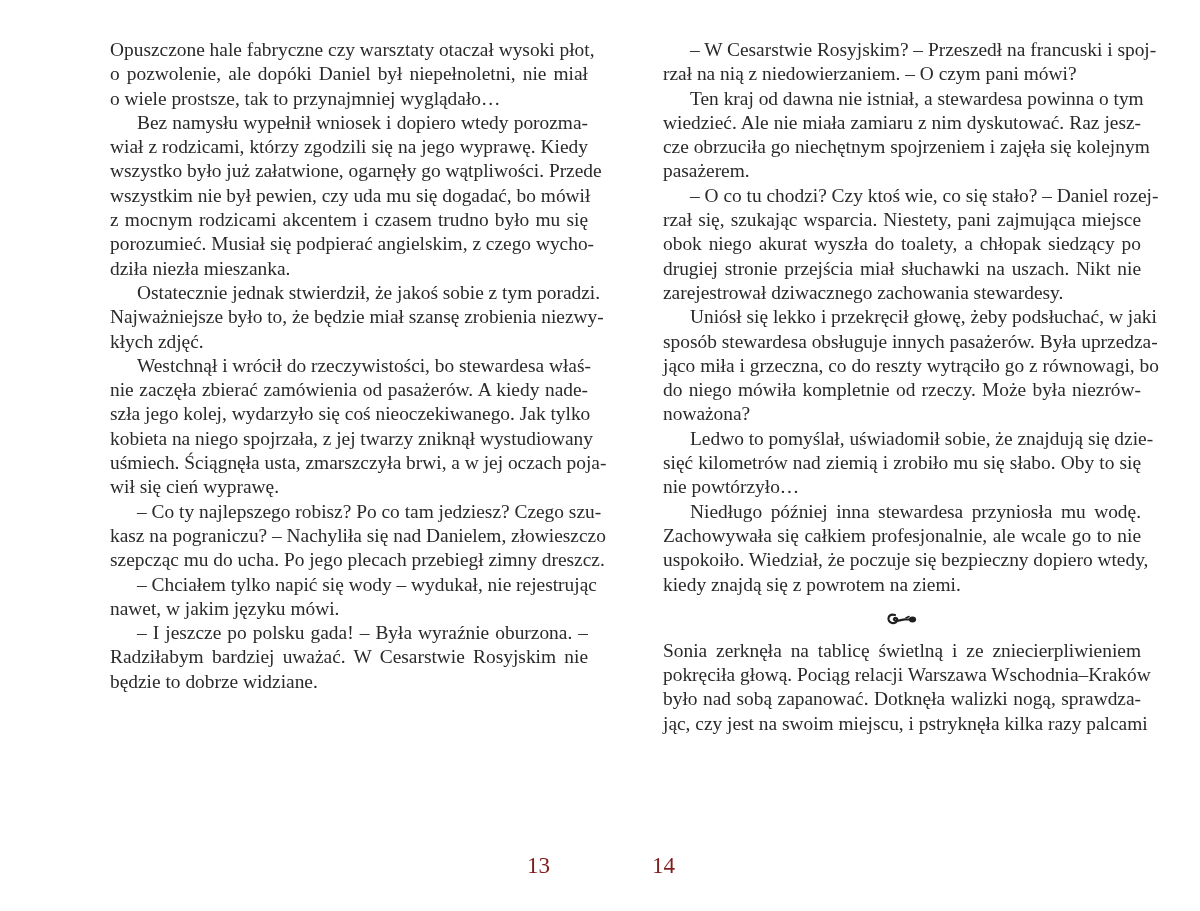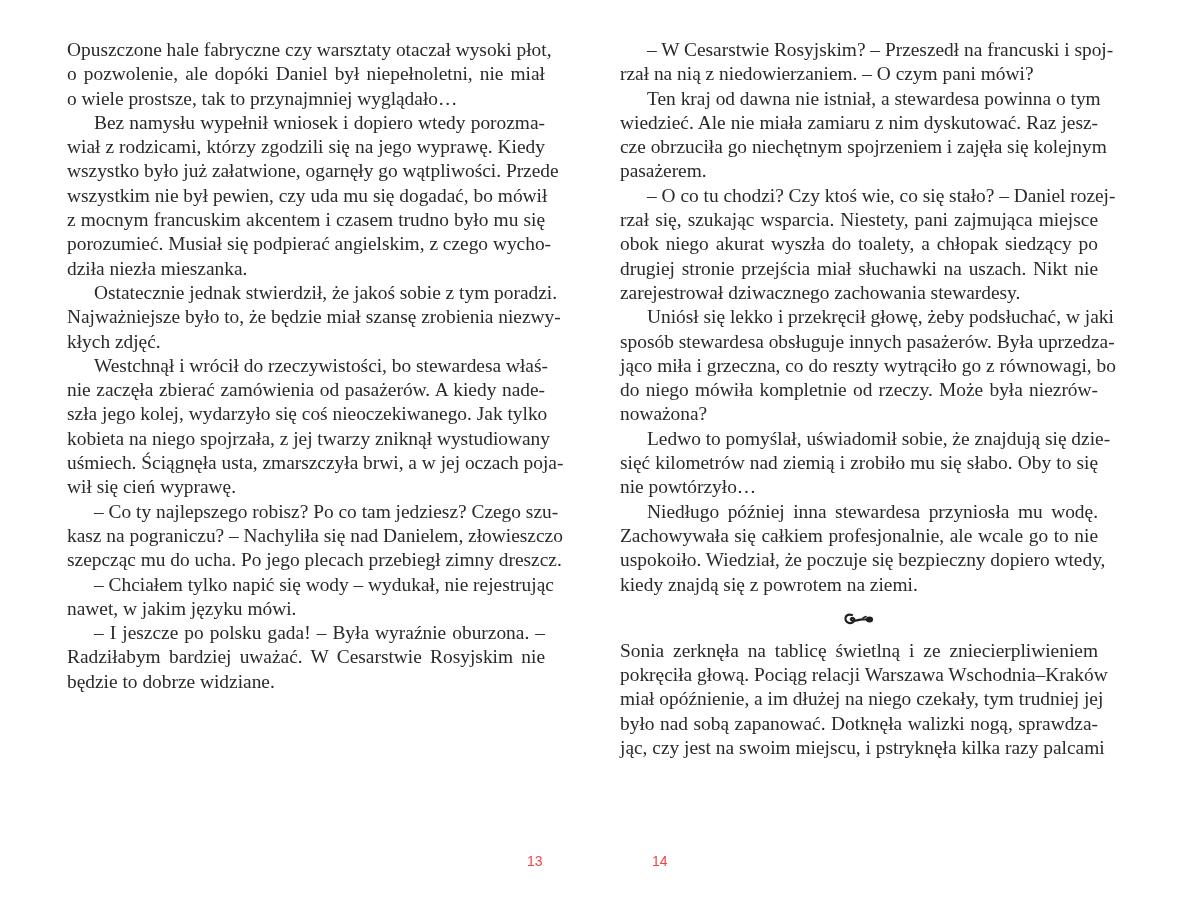--- a/index.html
+++ b/index.html
@@ -10,6 +10,7 @@
     font-family: "Liberation Serif", "DejaVu Serif", serif;
     font-size: 19.4px;
     color: #2a2a2a;
+    margin-left: 43px;
   }
   .page.left { left: 67px; }
   .page.right { left: 620px; }

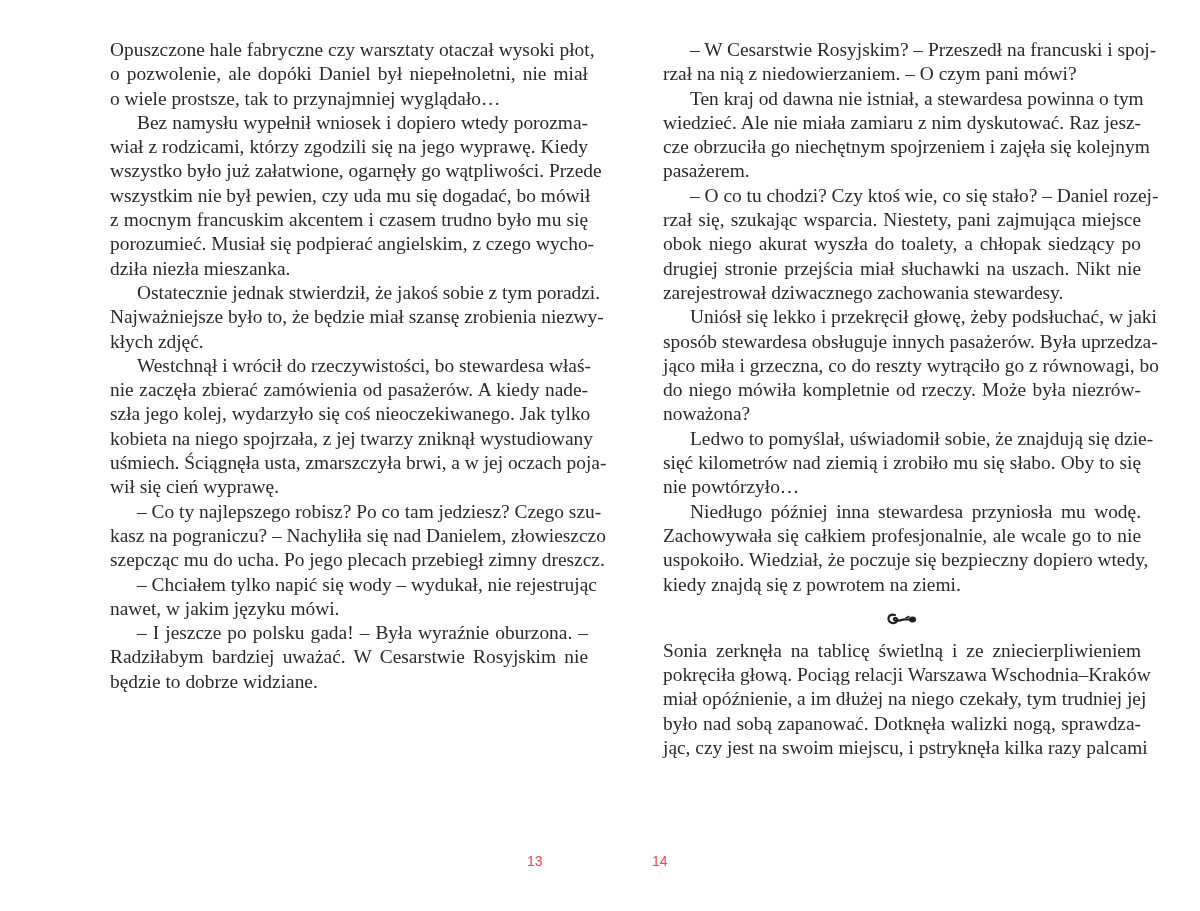--- a/index.html
+++ b/index.html
@@ -48,7 +48,7 @@
     <span class="line">wiał z rodzicami, którzy zgodzili się na jego wyprawę. Kiedy</span>
     <span class="line">wszystko było już załatwione, ogarnęły go wątpliwości. Przede</span>
     <span class="line">wszystkim nie był pewien, czy uda mu się dogadać, bo mówił</span>
-    <span class="line">z mocnym francuskim akcentem i czasem trudno było mu się</span>
+    <span class="line">z mocnym rodzicami akcentem i czasem trudno było mu się</span>
     <span class="line">porozumieć. Musiał się podpierać angielskim, z czego wycho-</span>
     <span class="line last">dziła niezła mieszanka.</span>
     <span class="line indent">Ostatecznie jednak stwierdził, że jakoś sobie z tym poradzi.</span>

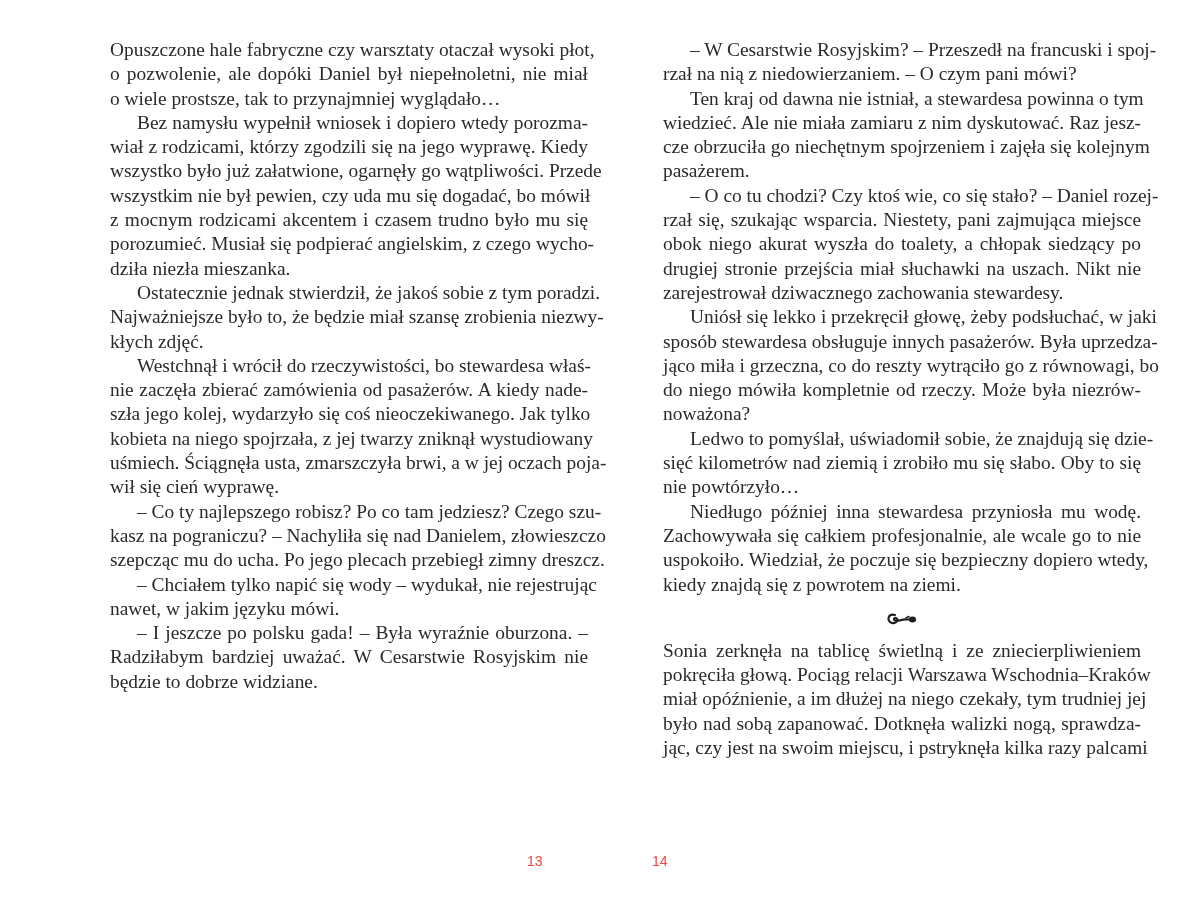--- a/index.html
+++ b/index.html
@@ -108,7 +108,6 @@
   <div id="right-after">
       <span class="line">Sonia zerknęła na tablicę świetlną i ze zniecierpliwieniem</span>
       <span class="line">pokręciła głową. Pociąg relacji Warszawa Wschodnia–Kraków</span>
-      <span class="line">miał opóźnienie, a im dłużej na niego czekały, tym trudniej jej</span>
       <span class="line">było nad sobą zapanować. Dotknęła walizki nogą, sprawdza-</span>
       <span class="line">jąc, czy jest na swoim miejscu, i pstryknęła kilka razy palcami</span>
     </div>

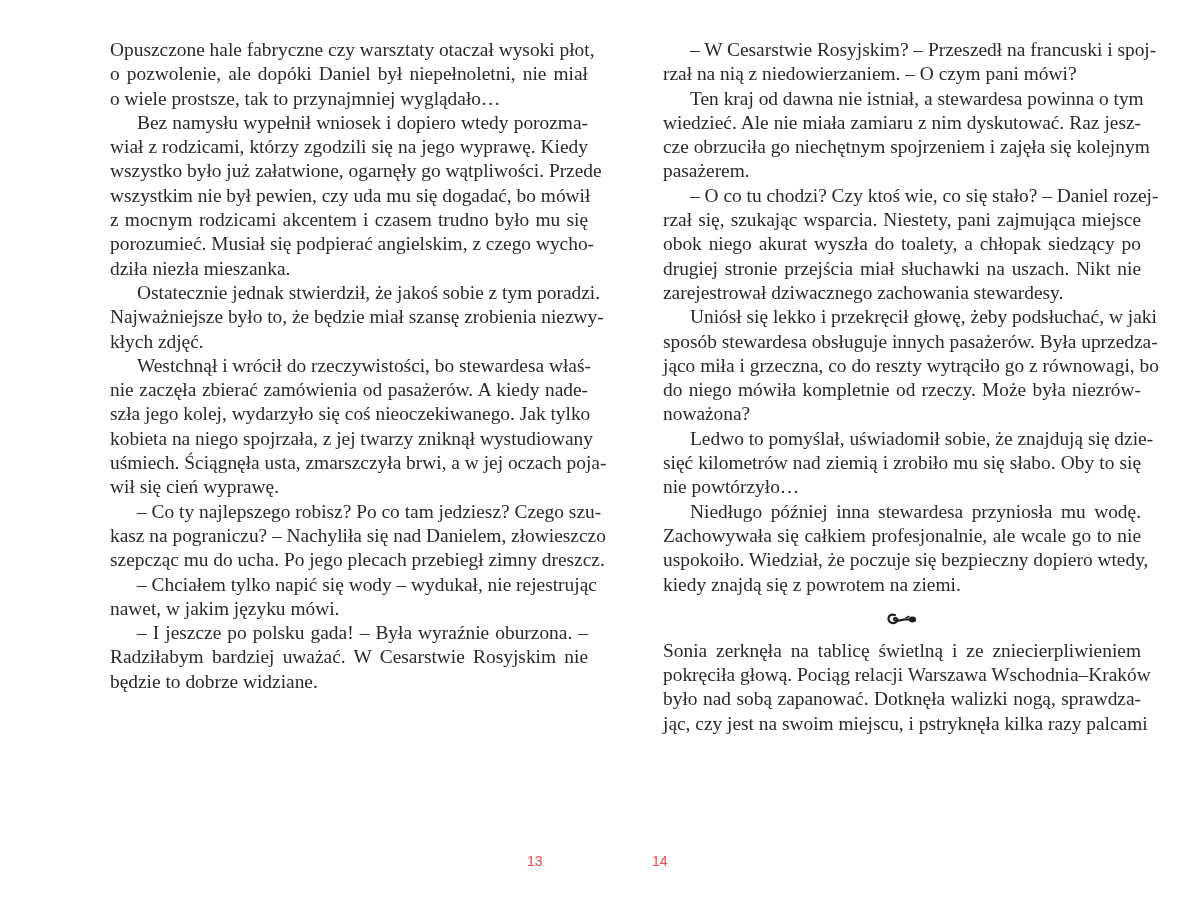--- a/index.html
+++ b/index.html
@@ -31,8 +31,8 @@
   .ornament svg { vertical-align: middle; }
   .folio {
     position: absolute; top: 853px;
-    font-family: Liberation Sans, sans-serif;
-    font-size: 14px; color: #ef4444;
+    font-family: Liberation Serif, serif;
+    font-size: 23px; color: #7f1d1d;
   }
   .folio.left { left: 527px; }
   .folio.right { left: 652px; }

